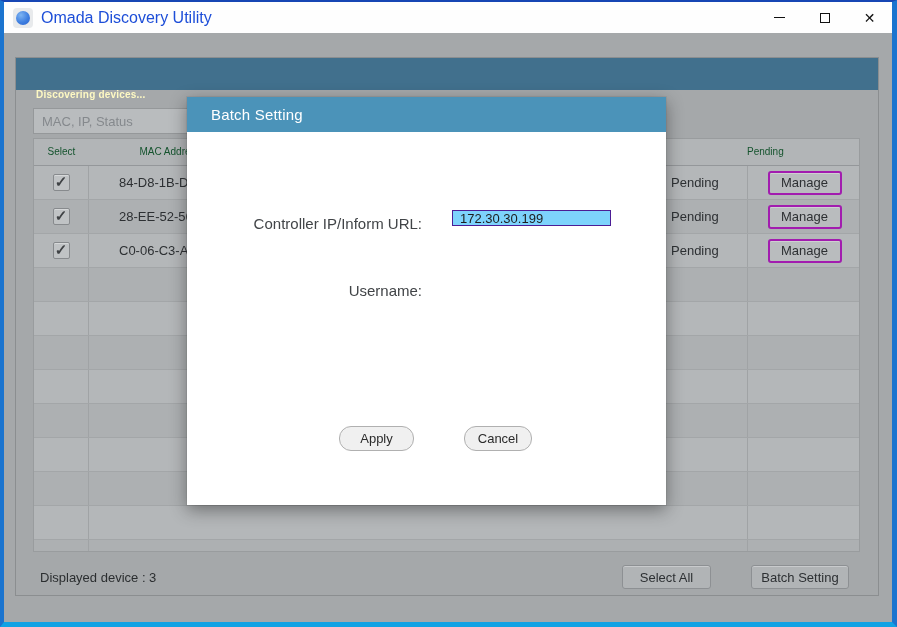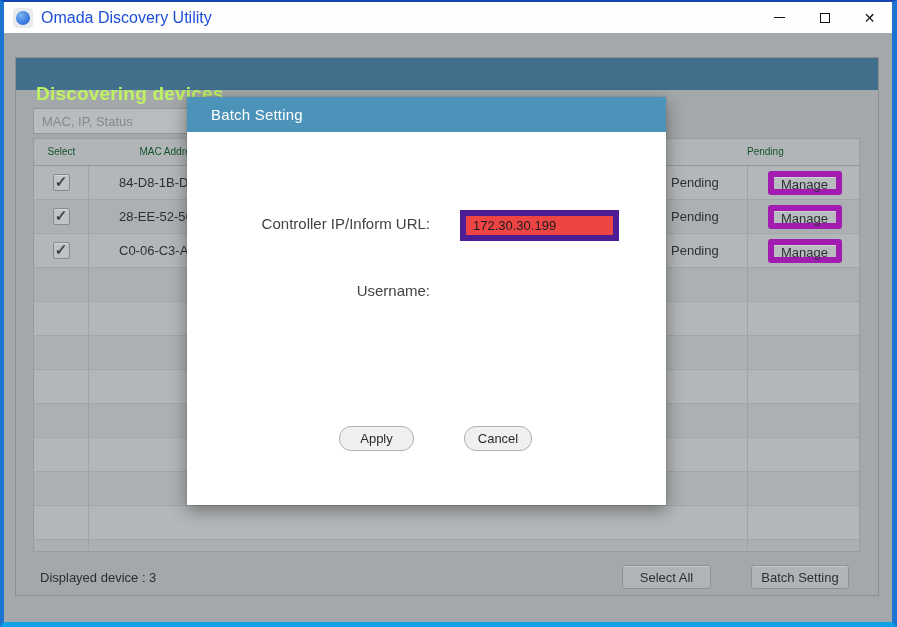--- a/index.html
+++ b/index.html
@@ -43,7 +43,7 @@
     position: absolute; left:0; top:0; right:0; height: 32px;
     background: #41708d; display:flex; align-items:center;
   }
-  .discover-bar span { color:#bef264; font-weight: bold; font-size: 19px; margin-left: 20px; letter-spacing:.2px;margin-top:40px; }
+  .discover-bar span { color:#fef9c3; font-weight: bold; font-size: 10px; margin-left: 20px; letter-spacing:.2px;margin-top:40px; }
 
   .search {
     position: absolute; left: 29px; top: 75px; width: 206px; height: 26px;

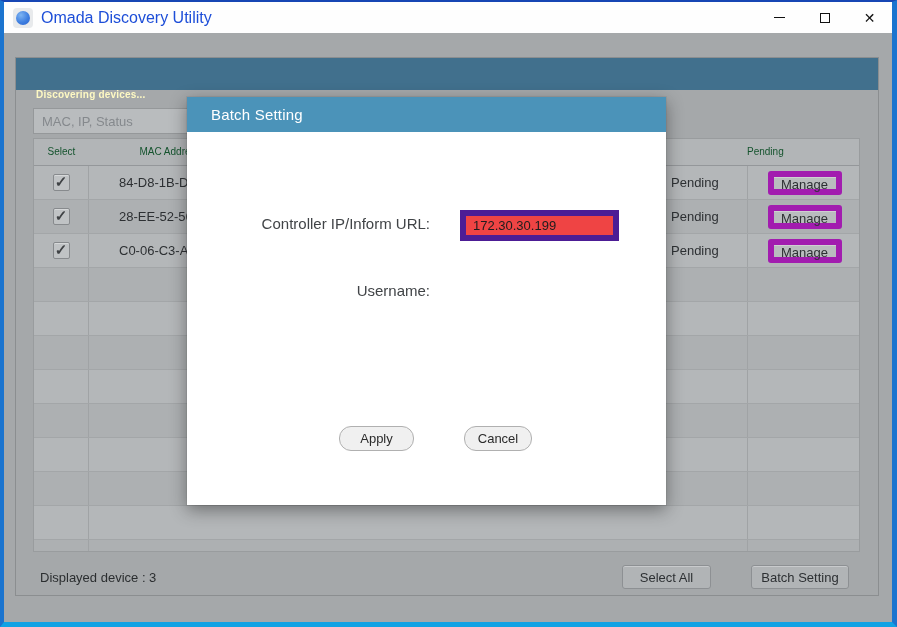--- a/index.html
+++ b/index.html
@@ -78,7 +78,7 @@
   }
   .cb i { font-style: normal; font-size: 15px; font-weight: bold; color: #3f4245; line-height: 1; transform: translateY(-1px); }
   .manage {
-    width: 74px; height: 24px; background: #b9bcbe; border: 6px solid #a21caf;
+    width: 74px; height: 24px; background: #b9bcbe; border: 2px solid #a21caf;
     border-radius: 3px; font-size: 13px; color: #2d3033; font-family: "Liberation Sans", sans-serif;
     box-shadow: inset 0 1px 0 rgba(255,255,255,.3);
   }

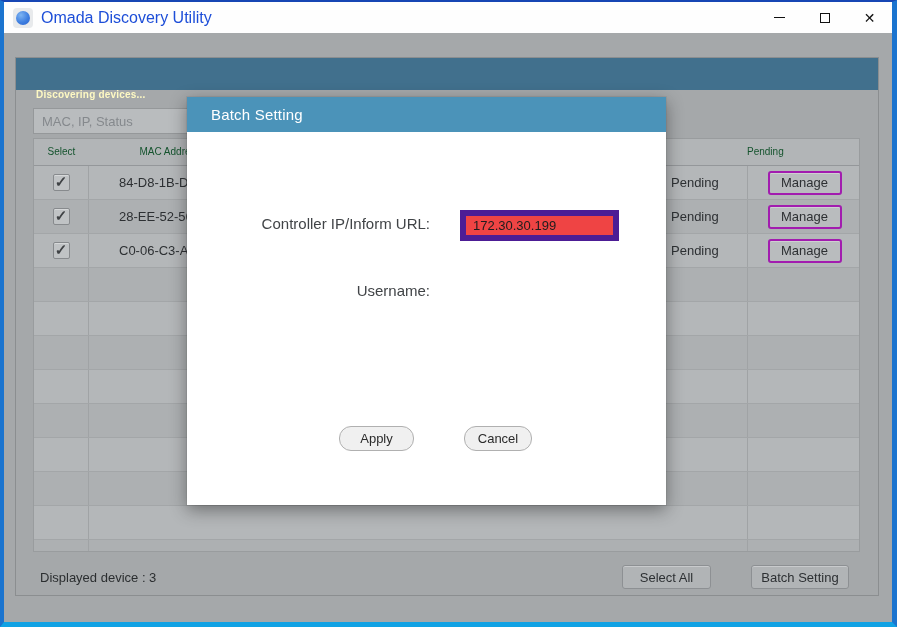--- a/index.html
+++ b/index.html
@@ -105,7 +105,7 @@
     background: #4b93b9; display: flex; align-items: center;
   }
   .modal-title span { color: #ffffff; font-size: 15px; margin-left: 24px; letter-spacing:.2px; }
-  .form-row { position: absolute; left: 12px; width: 100%; height: 27px; }
+  .form-row { position: absolute; left: 4px; width: 100%; height: 27px; }
   .form-row label {
     position: absolute; left: 0; top: 0; width: 231px; height: 27px;
     line-height: 27px; text-align: right; font-size: 15px; color: #414447;

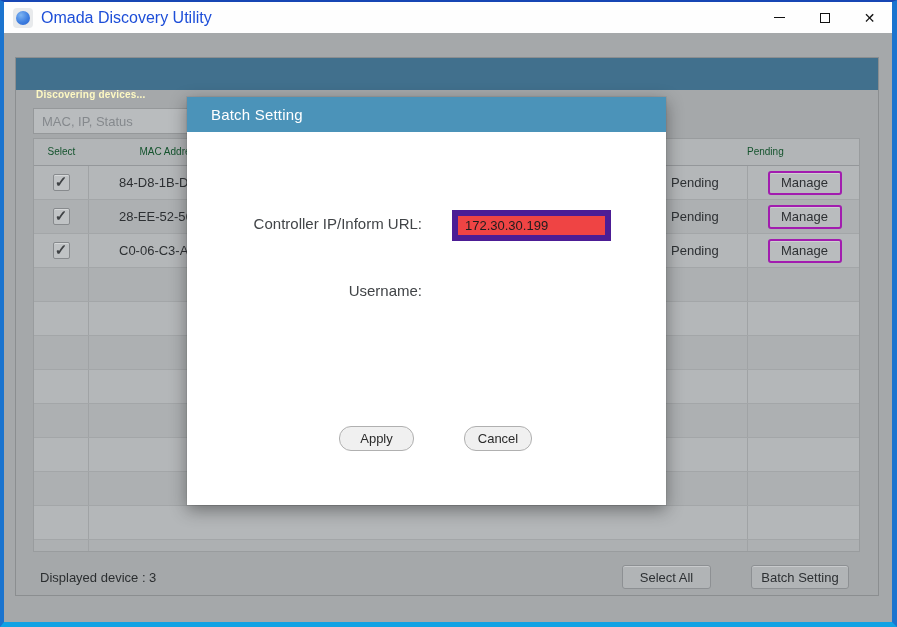--- a/index.html
+++ b/index.html
@@ -111,9 +111,9 @@
     line-height: 27px; text-align: right; font-size: 15px; color: #414447;
   }
   .form-row .tinput {
-    position: absolute; left: 261px; top: 0; width: 159px; height: 31px;
-    border: 6px solid #4c1d95; padding: 0 7px; font-size: 13px; color: #1d1d1d;
-    font-family: "Liberation Sans", sans-serif; background:#ef4444;
+    position: absolute; left: 261px; top: 0; width: 159px; height: 16px;
+    border: 1px solid #4c1d95; padding: 0 7px; font-size: 13px; color: #1d1d1d;
+    font-family: "Liberation Sans", sans-serif; background:#7dd3fc;
   }
   .r1 { top: 113px; } .r2 { top: 172px; margin-top: 8px; } .r3 { top: 231px; }
   .pw-wrap { position: absolute; left: 261px; top: 0; width: 159px; height: 27px; }

